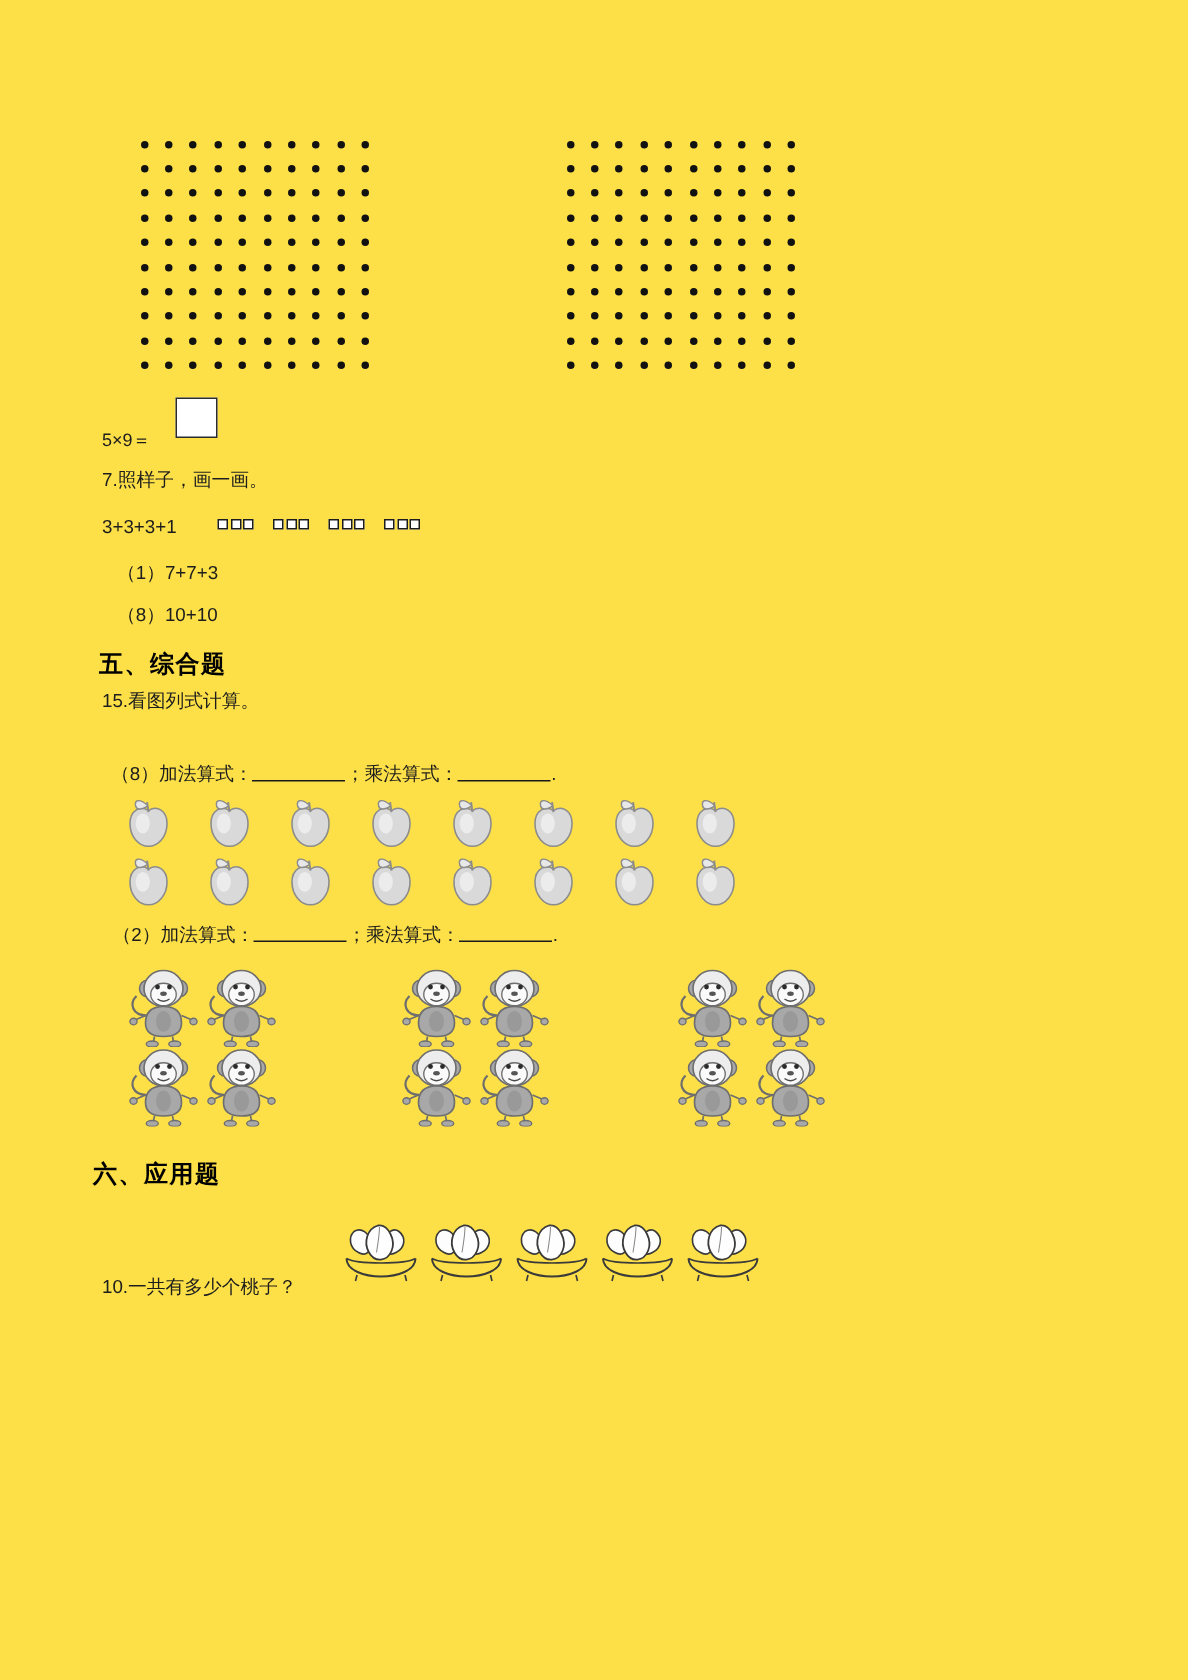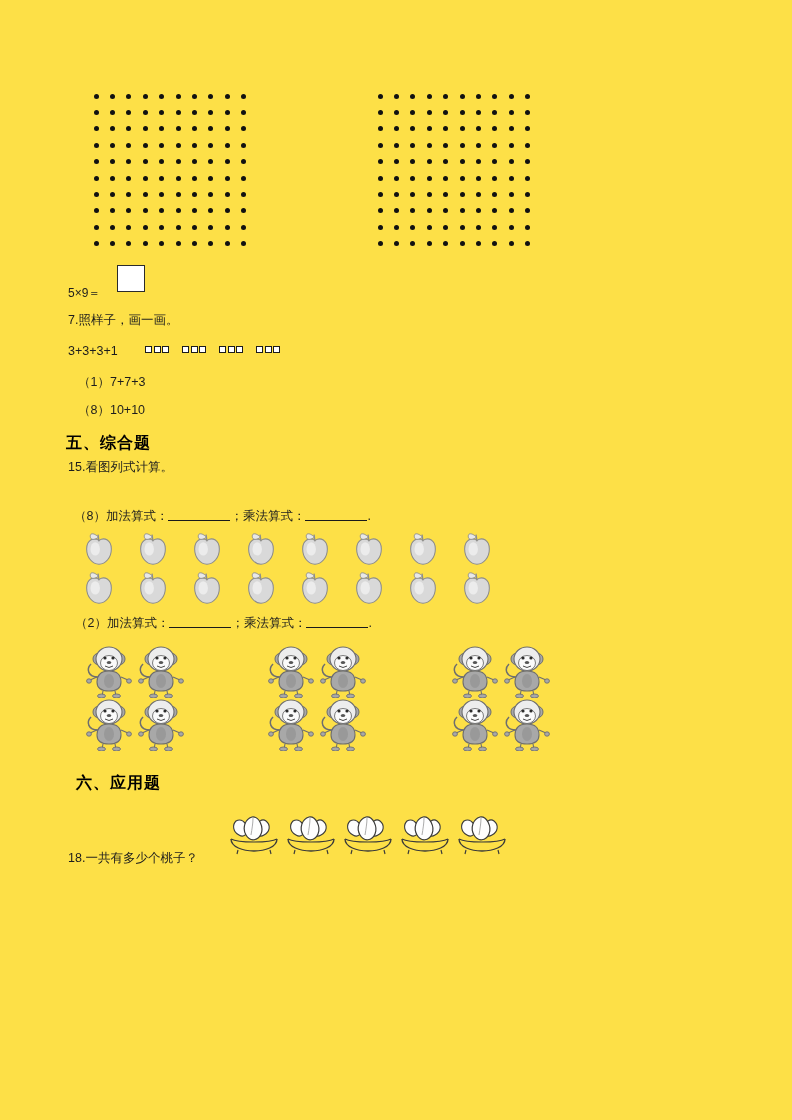--- a/index.html
+++ b/index.html
@@ -730,7 +730,7 @@
   </svg></span>
     </div>
 
-  <div class="heading" style="left:76px; top:773px;">六、应用题</div>
+  <div class="heading" style="left:62px; top:773px;">六、应用题</div>
 
   <div class="peach-row" id="peach-row" style="left:226px; top:809px;">
       <span><svg class="peach-plate" viewBox="0 0 56 46">

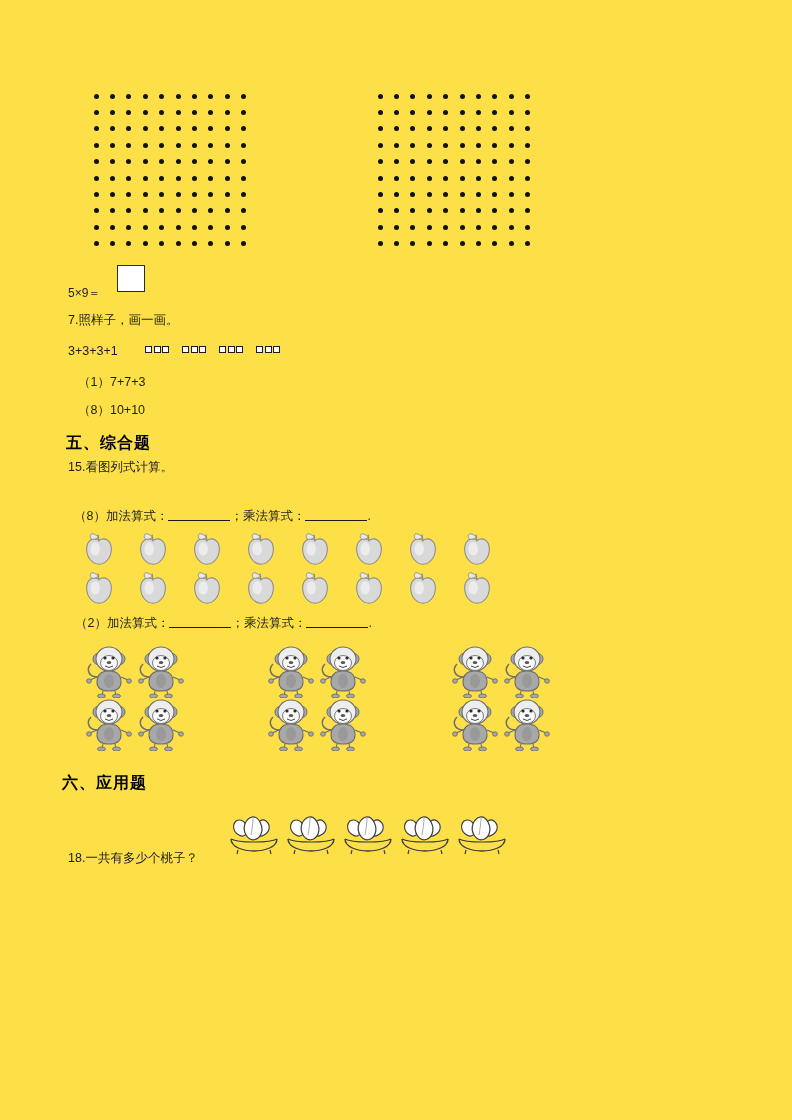--- a/index.html
+++ b/index.html
@@ -785,7 +785,7 @@
   </svg></span>
     </div>
 
-  <div class="txt" style="left:68px; top:851px;">18.一共有多少个桃子？</div>
+  <div class="txt" style="left:68px; top:851px;">10.一共有多少个桃子？</div>
 
 </div>
 

